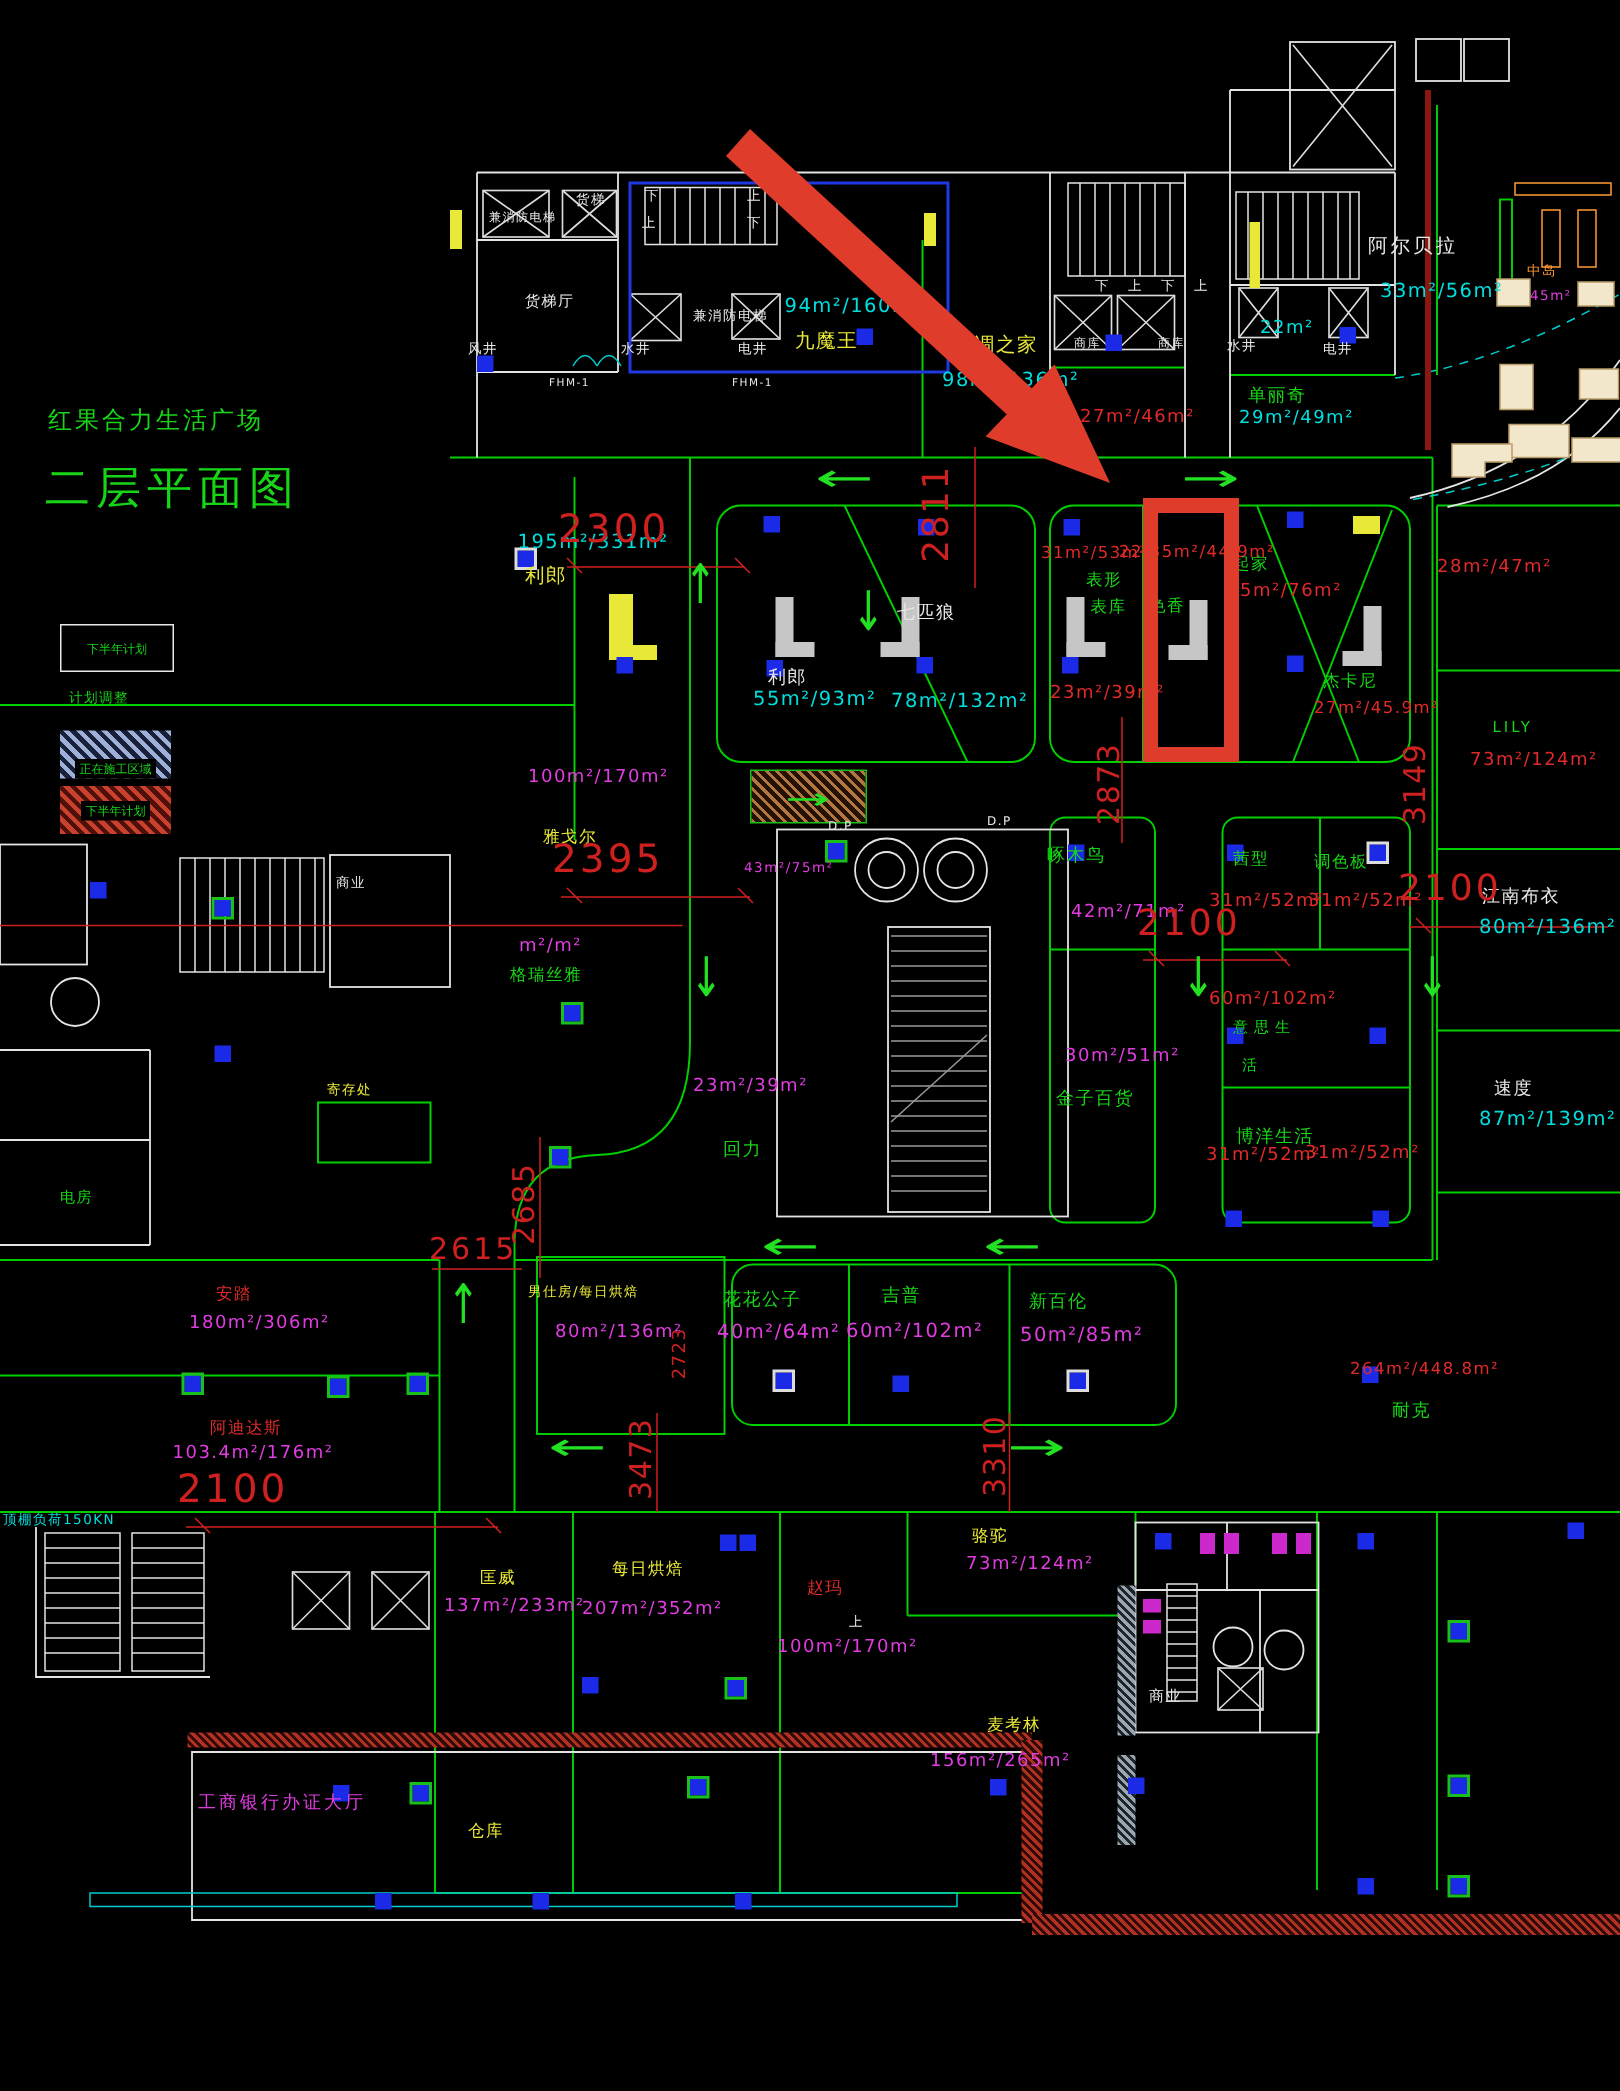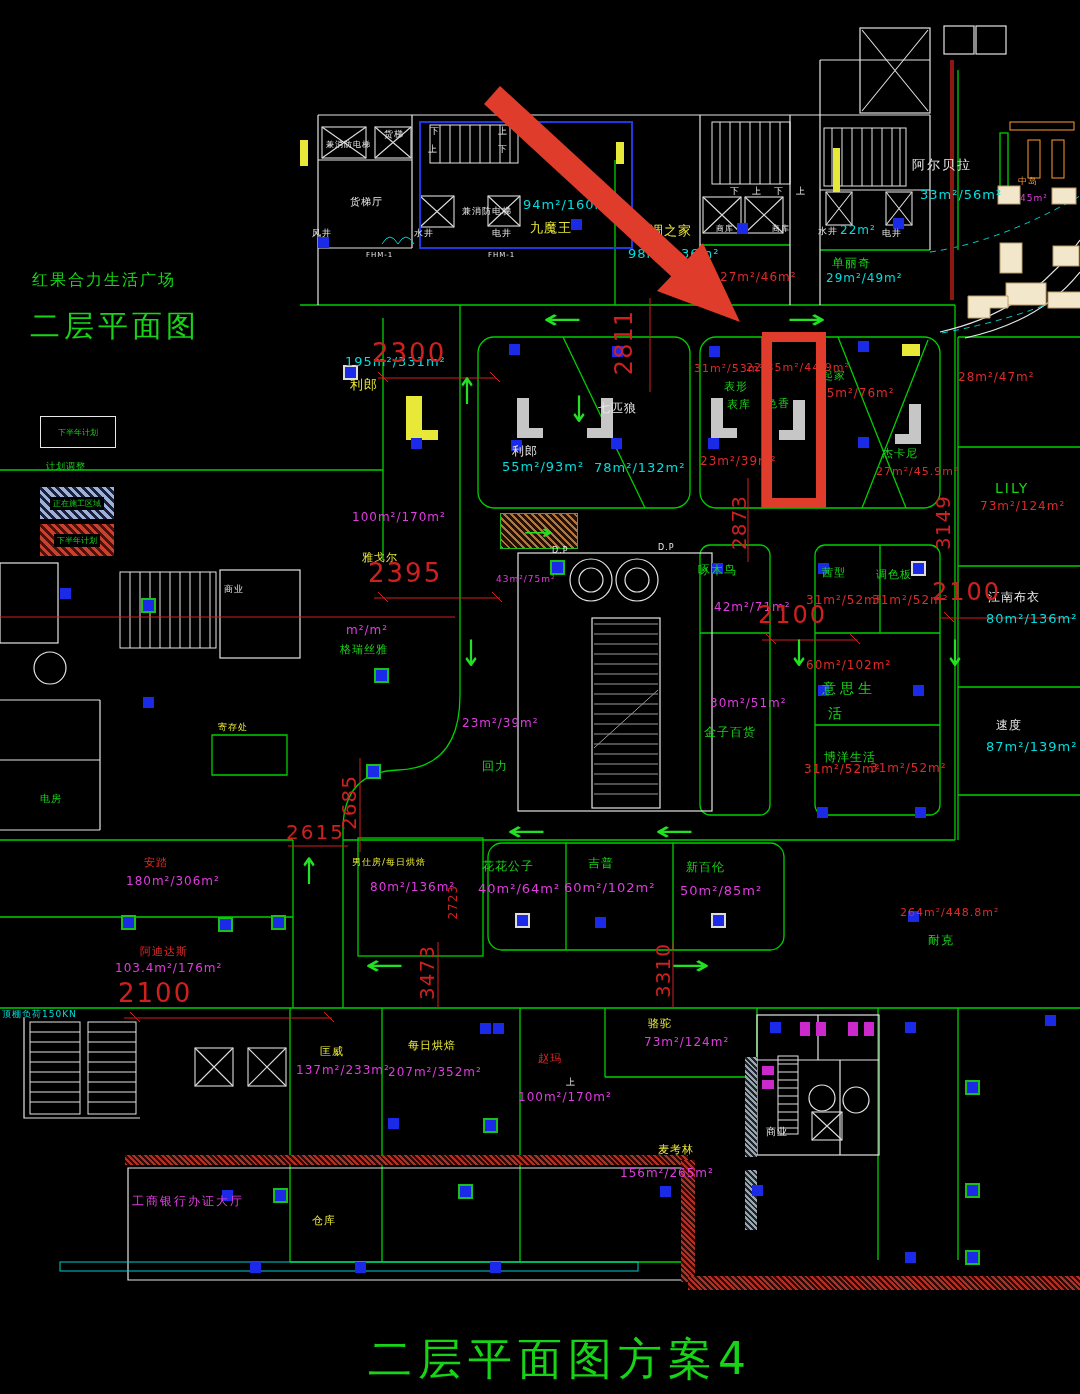--- a/index.html
+++ b/index.html
@@ -369,7 +369,7 @@
 <span class="lb mg f9" style="left:1020px;top:194px">45m²</span>
 <span class="lb rd f12" style="left:958px;top:371px">28m²/47m²</span>
 <span class="lb rd f12" style="left:720px;top:271px">27m²/46m²</span>
-<span class="lb cy f12" style="left:840px;top:224px">22m²</span>
+<span class="lb cy f12" style="left:840px;top:212px">22m²</span>
 <span class="lb mg f9" style="left:496px;top:575px">43m²/75m²</span>
 
 <span class="lb wh f10" style="left:350px;top:197px">货梯厅</span>

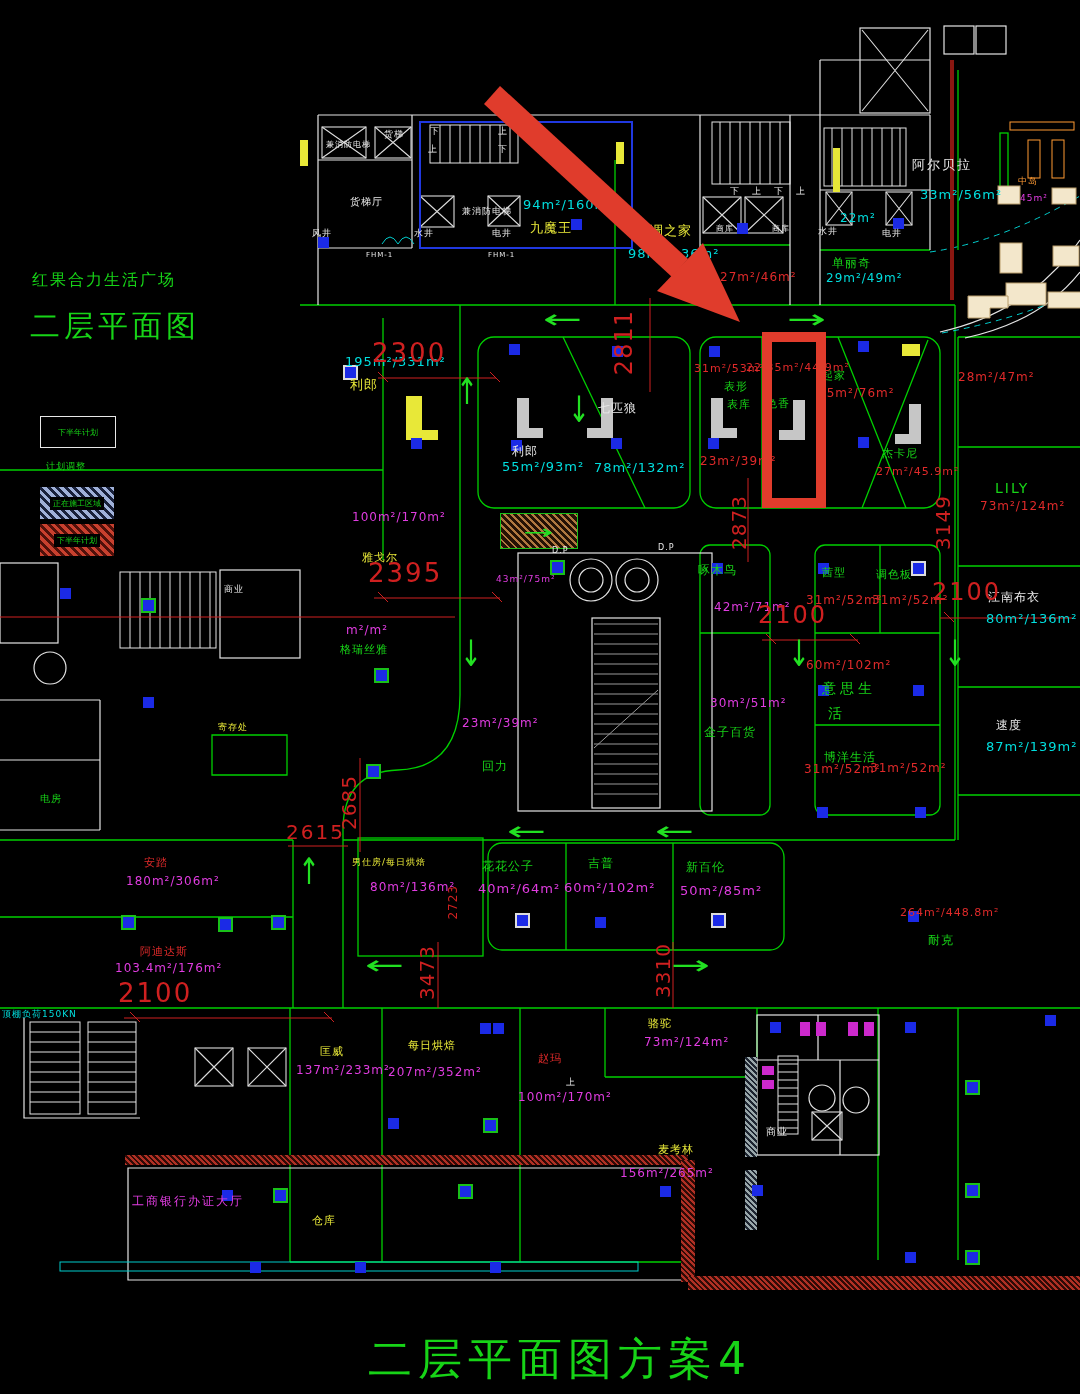--- a/index.html
+++ b/index.html
@@ -10,7 +10,7 @@
   .g{color:#17d417}.cy{color:#00dede}.rd{color:#e02a2a}.mg{color:#e03ce0}
   .yl{color:#e8e838}.wh{color:#e8e8e8}.or{color:#ff9a33}.dm{color:#cf2020}
   .f7{font-size:7px}.f8{font-size:8px}.f9{font-size:9px}.f10{font-size:10px}
-  .f11{font-size:11px}.f12{font-size:12px}.f13{font-size:13px}.f14{font-size:14px}
+  .f11{font-size:11px}.f12{font-size:12px}.f13{font-size:13px}.f14{font-size:10px}
   .f16{font-size:16px}.f20{font-size:20px}.f24{font-size:24px}.f26{font-size:26px}
   .f30{font-size:30px}.f44{font-size:44px}
   .ls2{letter-spacing:2px}.ls4{letter-spacing:4px}.ls6{letter-spacing:6px}

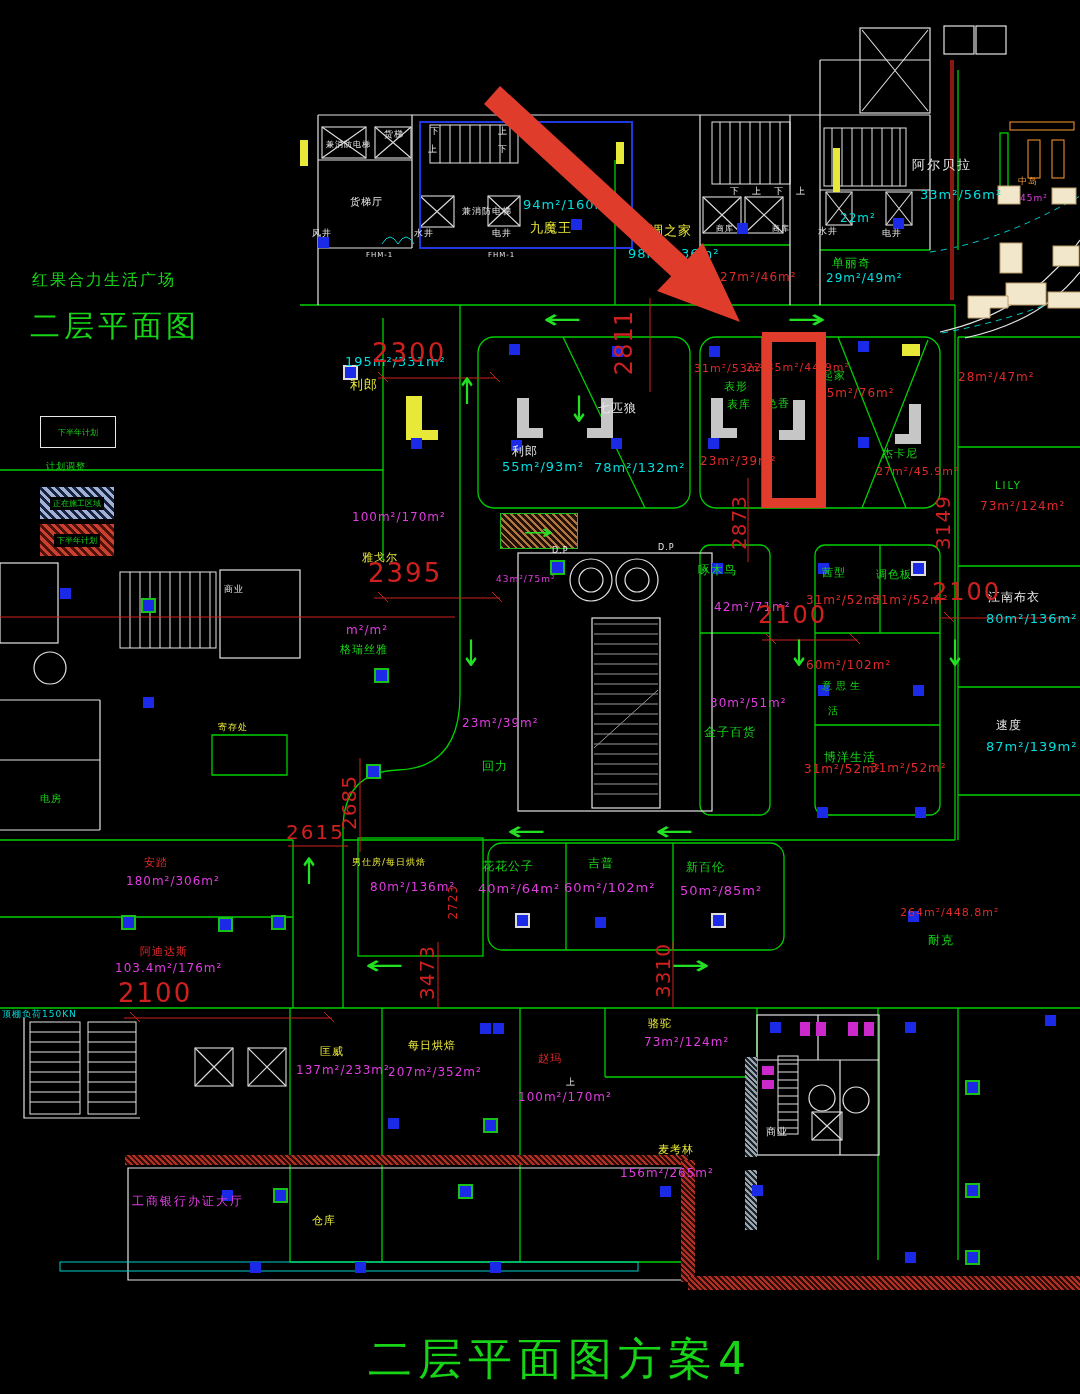--- a/index.html
+++ b/index.html
@@ -26,7 +26,7 @@
   .hgray{position:absolute;background:repeating-linear-gradient(45deg,#99a7aa 0 2px,#1d2430 2px 4px);}
   .legend-box{position:absolute;width:74px;height:30px;border:1px solid #e8e8e8;display:flex;align-items:center;justify-content:center;}
   .legend-hb{position:absolute;width:74px;height:32px;display:flex;align-items:center;justify-content:center;}
-  .hblue{background:repeating-linear-gradient(45deg,#9fb0d8 0 3px,#18203a 3px 6px);}
+  .hblue{background:repeating-linear-gradient(45deg,#9fb0d8 0 3px,#18203a 3px 6px);align-items:flex-end;}
   .hred2{background:repeating-linear-gradient(45deg,#c8402e 0 3px,#50100a 3px 6px);}
   .legend-hb span,.legend-box span{background:#000;padding:1px 3px;}
   .hlbox{position:absolute;border:10px solid #e03c2c;box-sizing:border-box;}

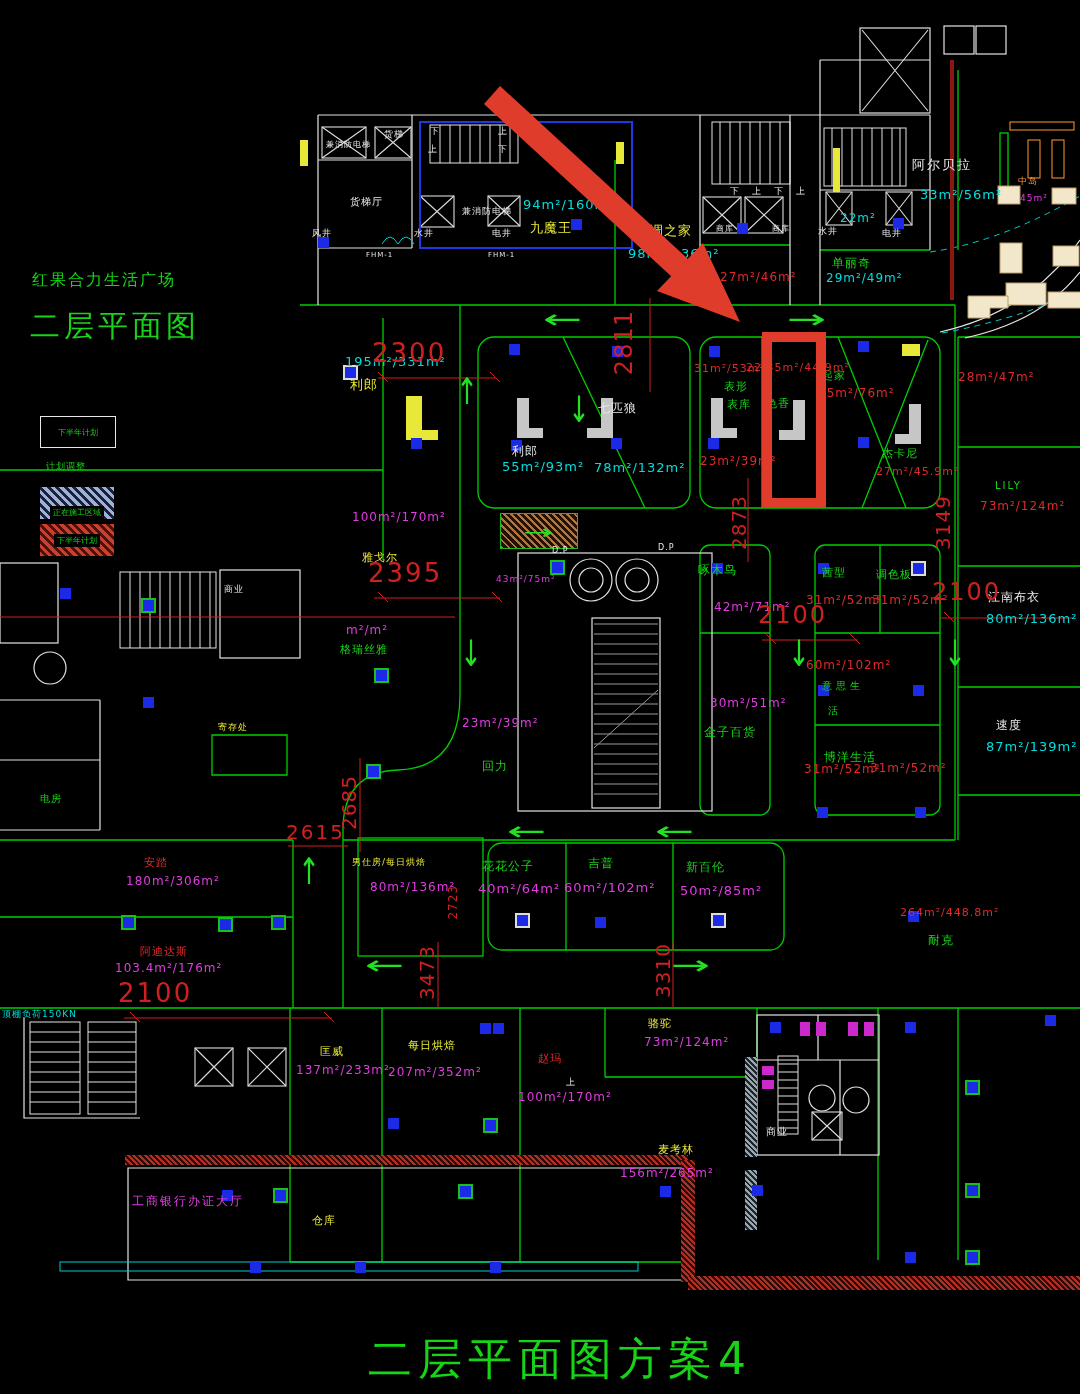--- a/index.html
+++ b/index.html
@@ -276,7 +276,6 @@
 
 <span class="lb g f16 ls2" style="left:32px;top:272px">红果合力生活广场</span>
 <span class="lb g f30 ls4" style="left:30px;top:310px">二层平面图</span>
-<span class="lb g f44 ls6" style="left:368px;top:1336px">二层平面图方案4</span>
 
 <div class="legend-box" style="left:40px;top:416px">
   <span class="g f8">下半年计划</span>

